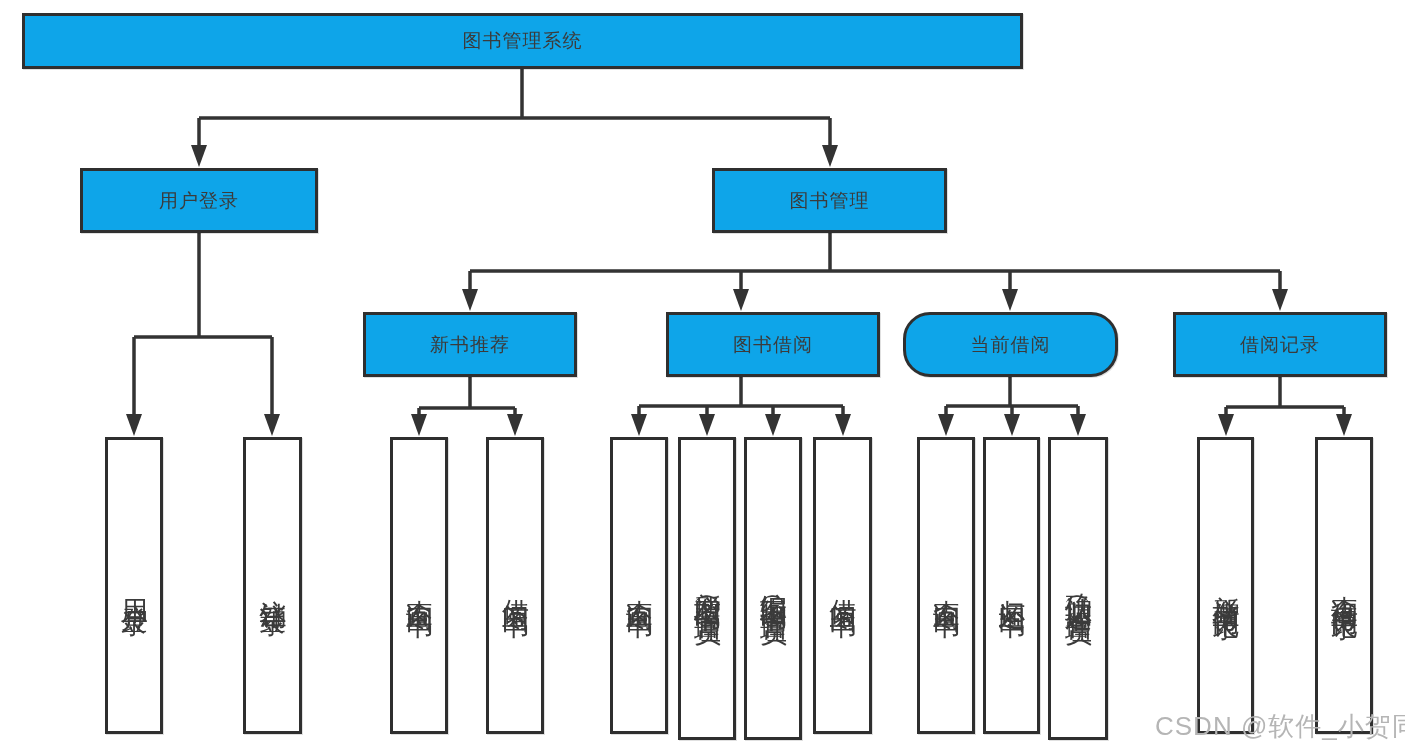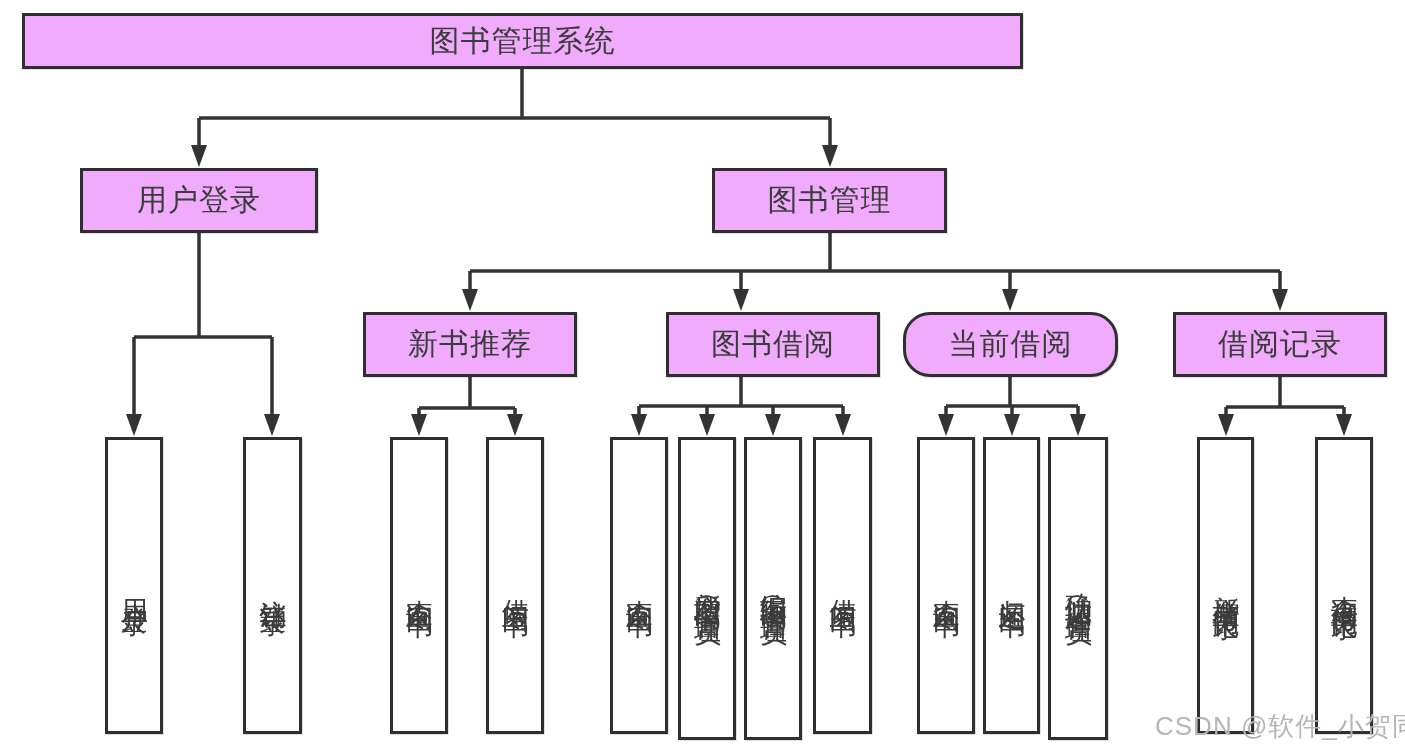--- a/index.html
+++ b/index.html
@@ -16,12 +16,12 @@
     position: absolute;
     box-sizing: border-box;
     border: 3px solid #2f2f2f;
-    background: #f0abfc;
+    background: #0ea5e9;
     display: flex;
     align-items: center;
     justify-content: center;
     color: #3b3b3b;
-    font-size: 30px;
+    font-size: 19px;
     letter-spacing: 1px;
     box-shadow: 1px 1px 0 rgba(0,0,0,0.12);
   }

